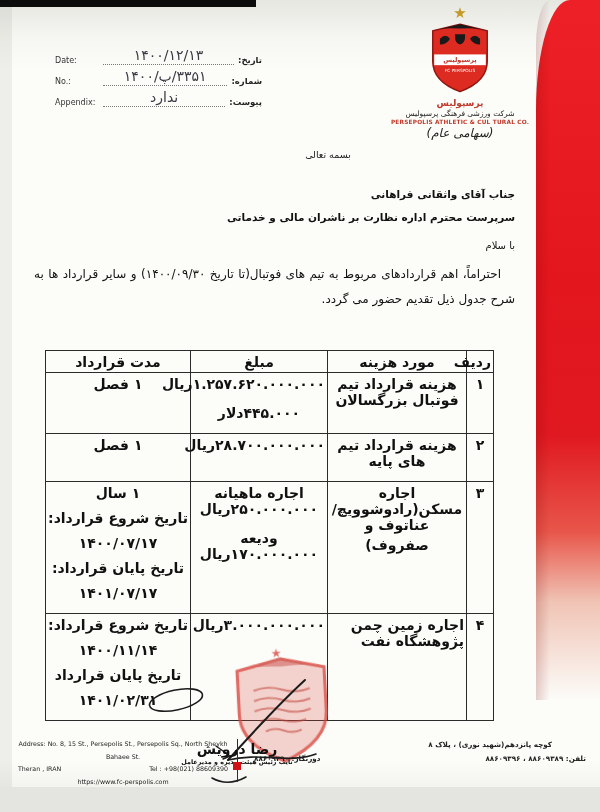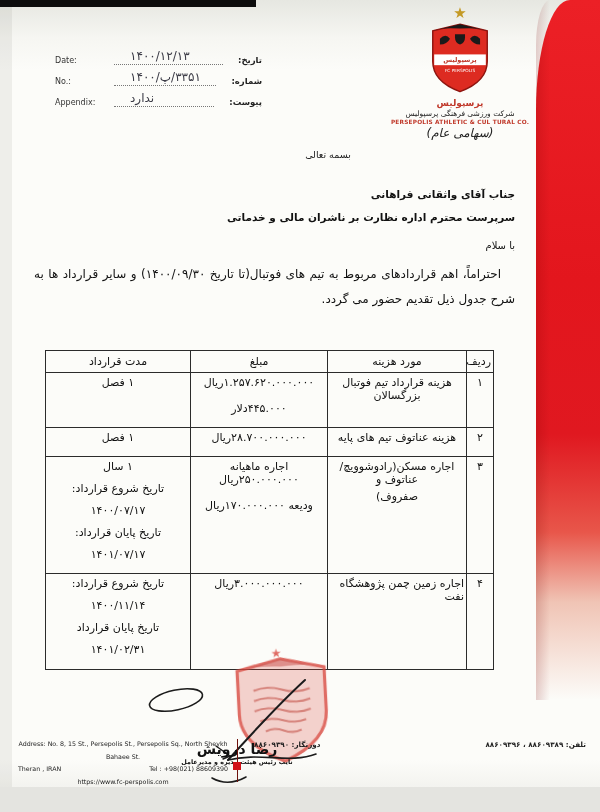--- a/index.html
+++ b/index.html
@@ -25,7 +25,7 @@
 
   
   .href-fields { position:absolute; left:55px; top:52px; width:207px; }
-  .hfield { display:flex; align-items:flex-end; gap:15px; margin-bottom:8px; }
+  .hfield { display:flex; align-items:flex-end; gap:4px; margin-bottom:8px; }
   .hfield .en { font-size:8px; color:#333; min-width:44px; }
   .hfield .dots { flex:1; border-bottom:1px dotted #777; position:relative; height:13px; }
   .hfield .dots .val { position:absolute; left:16px; bottom:1px; width:100%; text-align:left; font-size:12px; color:#3a3a45; direction:rtl; }

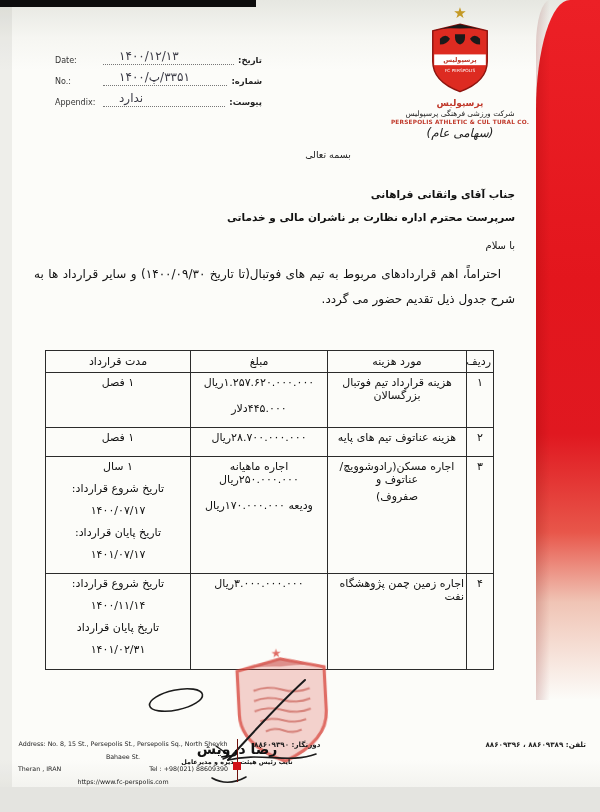--- a/index.html
+++ b/index.html
@@ -28,7 +28,7 @@
   .hfield { display:flex; align-items:flex-end; gap:4px; margin-bottom:8px; }
   .hfield .en { font-size:8px; color:#333; min-width:44px; }
   .hfield .dots { flex:1; border-bottom:1px dotted #777; position:relative; height:13px; }
-  .hfield .dots .val { position:absolute; left:16px; bottom:1px; width:100%; text-align:left; font-size:12px; color:#3a3a45; direction:rtl; }
+  .hfield .dots .val { position:absolute; left:0; bottom:1px; width:100%; text-align:center; font-size:14px; color:#3a3a45; direction:rtl; }
   .hfield .fa { font-size:8.5px; font-weight:bold; color:#222; direction:rtl; }
 
   

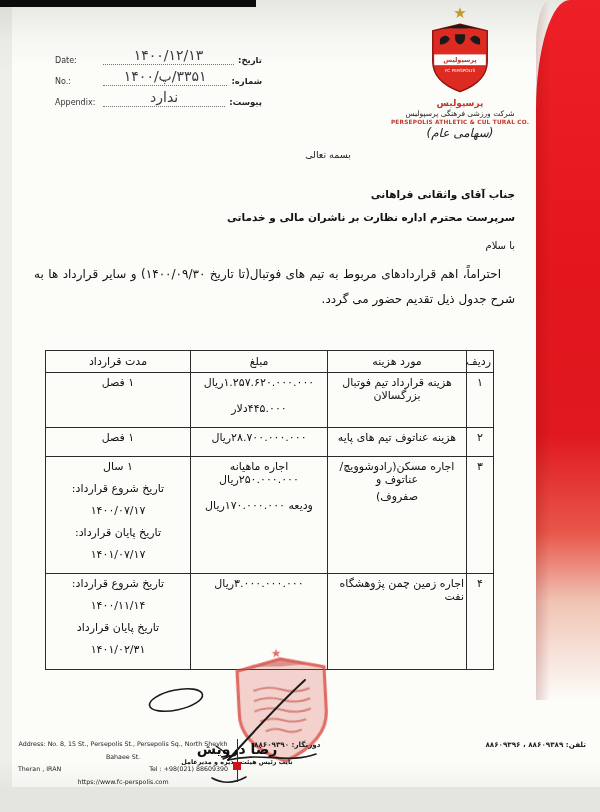--- a/index.html
+++ b/index.html
@@ -52,7 +52,7 @@
 
   
   table.contracts { position:absolute; left:45px; top:350px; width:448px; border-collapse:collapse; direction:rtl; table-layout:fixed; }
-  table.contracts th, table.contracts td { border:1px solid #2b2b2b; font-size:11px; font-weight:normal; color:#111; vertical-align:top; padding:3px 2px; }
+  table.contracts th, table.contracts td { border:1px solid #2b2b2b; font-size:14px; font-weight:bold; color:#111; vertical-align:top; padding:3px 2px; }
   table.contracts th { text-align:center; height:22px; vertical-align:middle; padding:2px; }
   col.c-row { width:27px; } col.c-exp { width:139px; } col.c-amt { width:137px; } col.c-dur { width:145px; }
   td.rowno { text-align:center; }

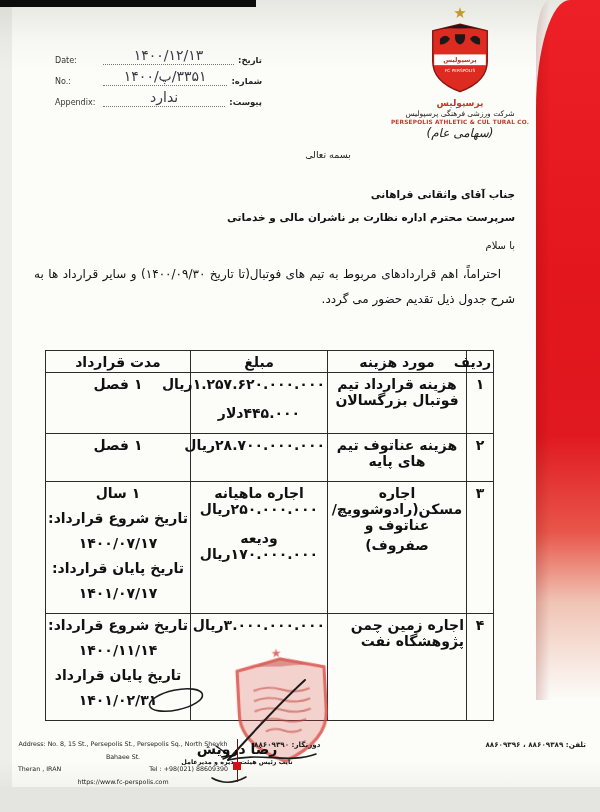--- a/index.html
+++ b/index.html
@@ -177,7 +177,7 @@
     <tr class="r2">
       <td class="rowno">۲</td>
       <td class="exp">
-            <div class="cline">هزینه عناتوف تیم های پایه</div>
+            <div class="cline">هزینه قرارداد تیم های پایه</div>
           </td>
       <td class="amt">
             <div class="cline">۲۸.۷۰۰.۰۰۰.۰۰۰ریال</div>

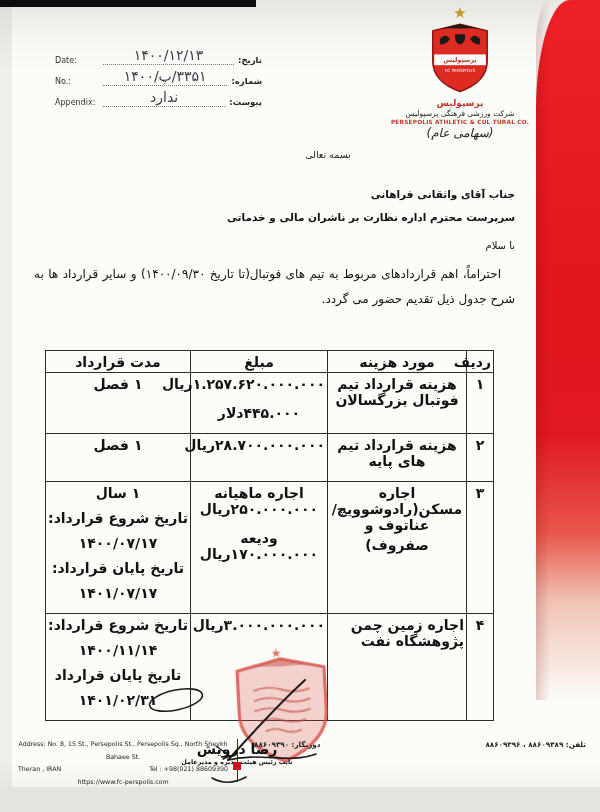--- a/index.html
+++ b/index.html
@@ -265,6 +265,7 @@
   </div>
 
   <div class="footer-fa">
+    <div class="l2">کوچه پانزدهم(شهید نوری) ، پلاک ۸</div>
     <div class="l3">
       <span>تلفن: ۸۸۶۰۹۳۸۹ ، ۸۸۶۰۹۳۹۶</span>
       <span>دورنگار: ۸۸۶۰۹۳۹۰</span>

